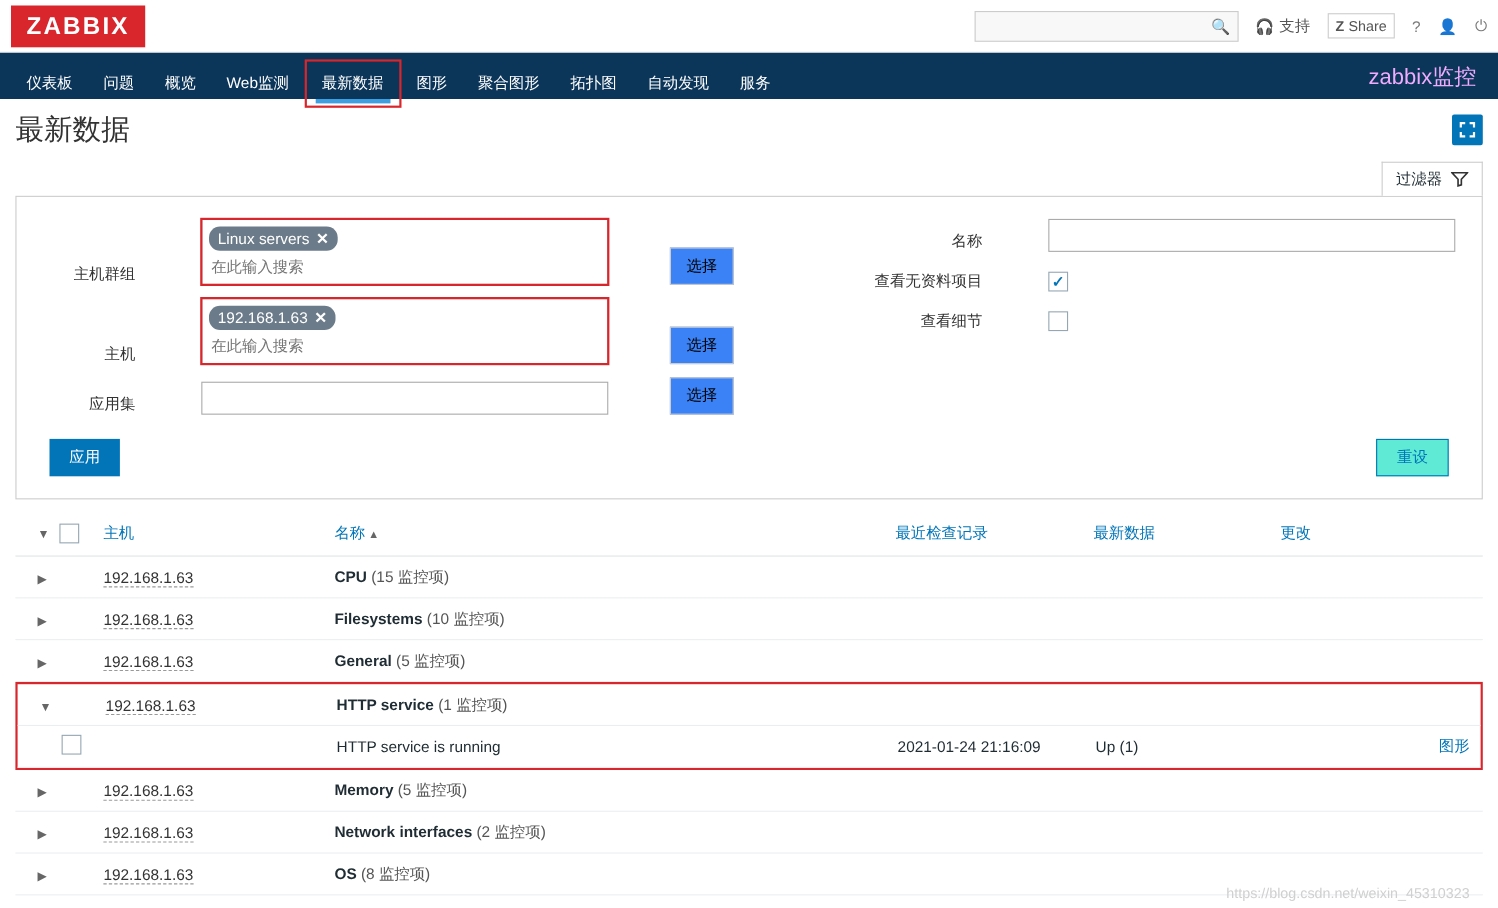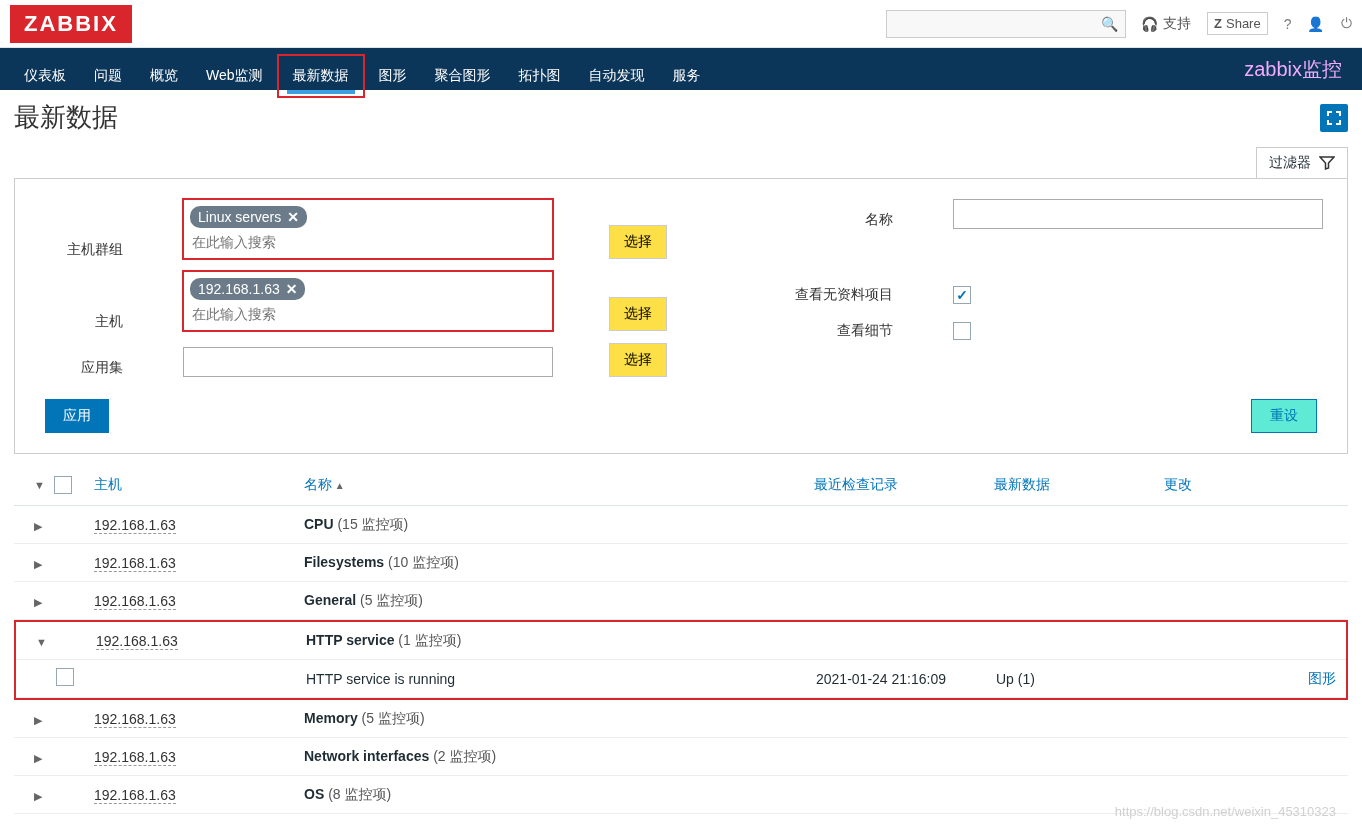--- a/index.html
+++ b/index.html
@@ -45,7 +45,7 @@
 .tag { display:inline-flex; align-items:center; background:#6b7b89; color:#fff; padding:3px 8px; border-radius:10px; font-size:14px; margin:2px; gap:6px; }
 .tag .x { cursor:pointer; font-weight:bold; }
 .multisel input { border:none; outline:none; width:100%; padding:4px; font-size:14px; color:#888;}
-.sel-btn { border:1px solid #ccc; background:#fde047; padding:6px 14px; margin-left:8px; cursor:pointer; font-size:14px; height:34px;}
+.sel-btn { border:1px solid #ccc; background:#3b82f6; padding:6px 14px; margin-left:8px; cursor:pointer; font-size:14px; height:34px;}
 .txtinput { border:1px solid #aaa; width:370px; height:30px; padding:0 6px; }
 .chk { width:18px; height:18px; border:1px solid #94a7b3; display:inline-flex; align-items:center; justify-content:center; cursor:pointer; background:#fff;}
 .chk.checked::after { content:'✓'; color:#0275b8; font-weight:bold; font-size:14px;}

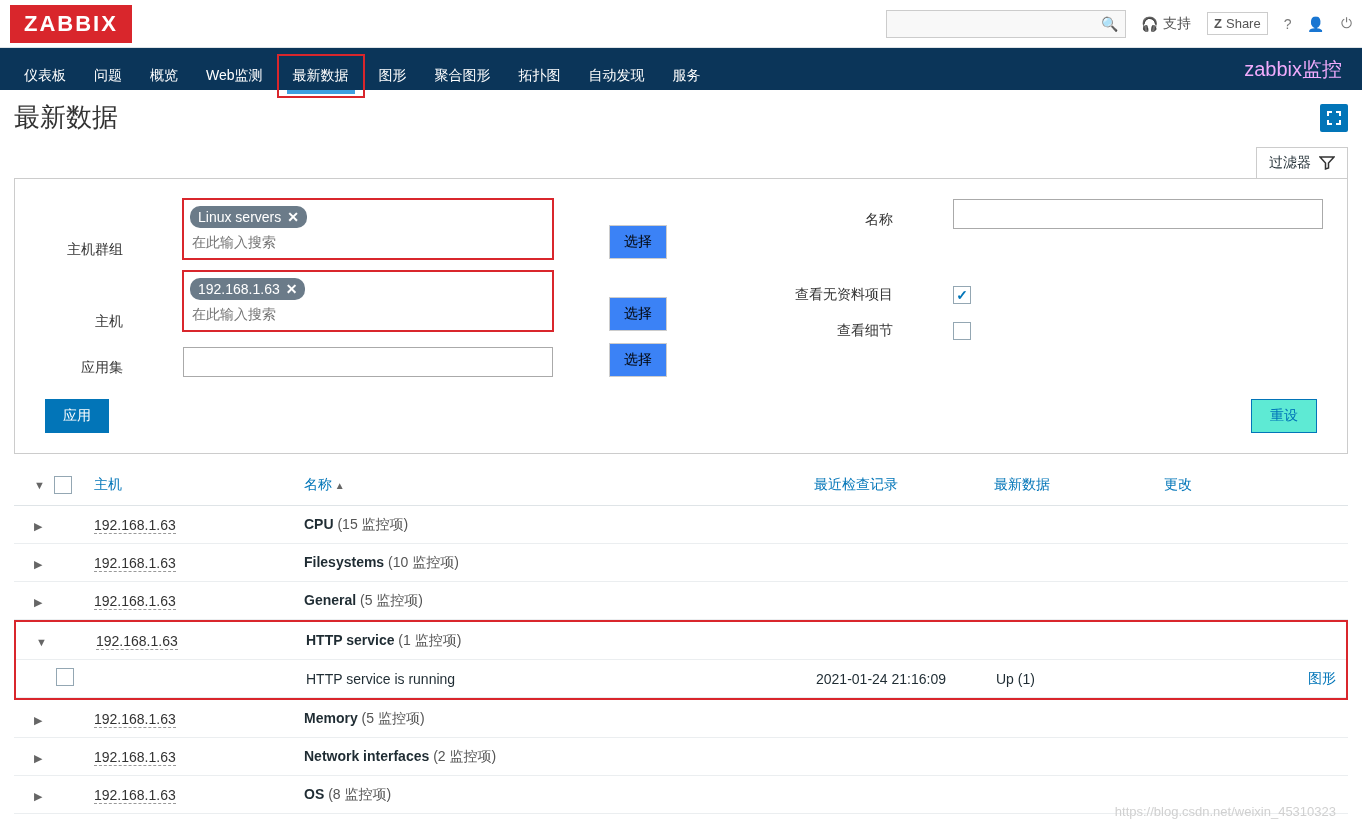--- a/index.html
+++ b/index.html
@@ -169,7 +169,7 @@
           <input class="txtinput" style="">
         </div>
         <div class="frow">
-          <div class="flabel" style="width:140px;margin-top:39px;">查看无资料项目</div>
+          <div class="flabel" style="width:140px;">查看无资料项目</div>
           <span class="chk checked"></span>
         </div>
         <div class="frow">

